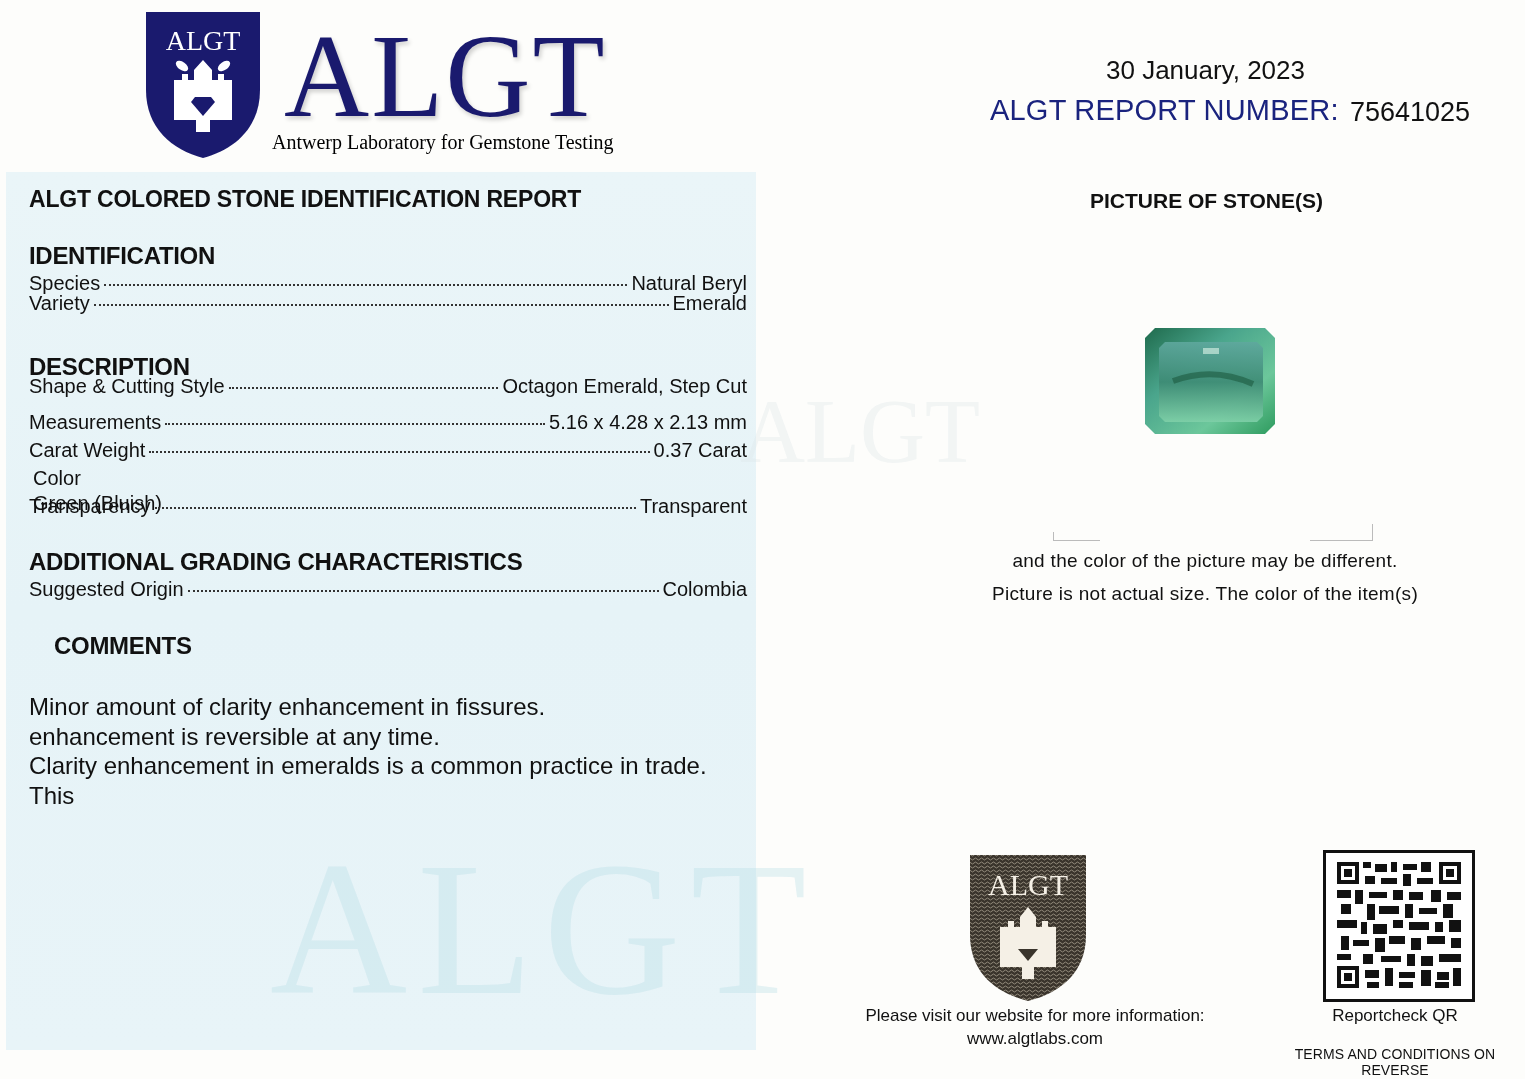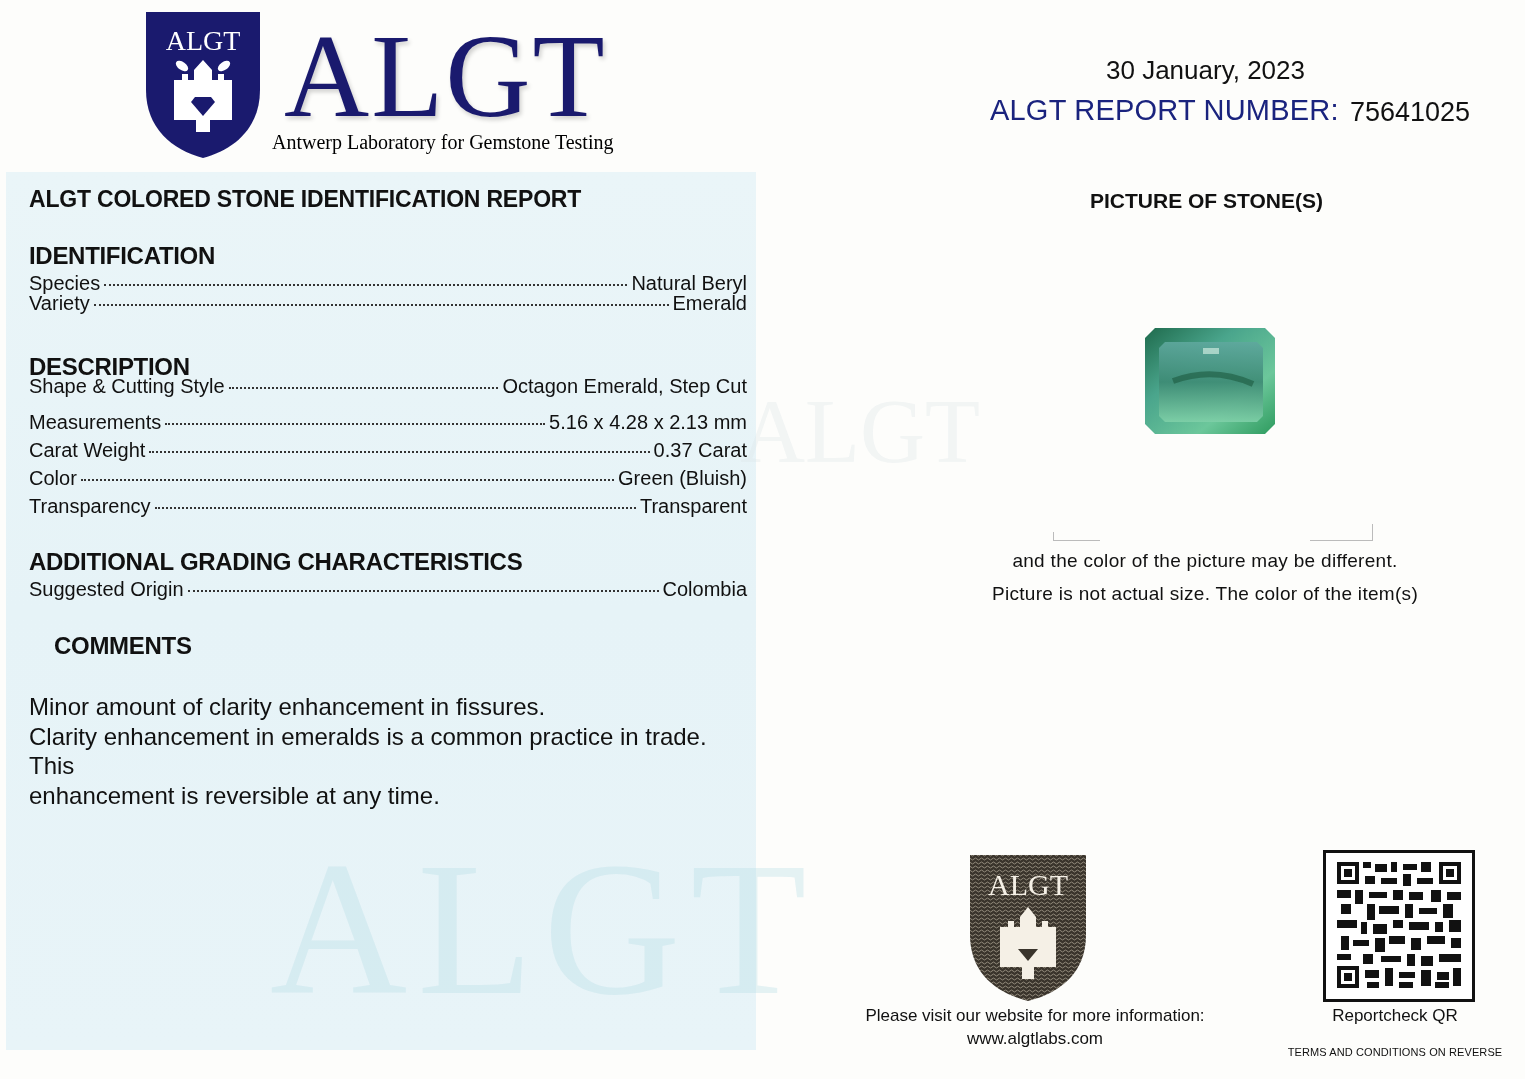--- a/index.html
+++ b/index.html
@@ -118,7 +118,7 @@
   <span class="dots"></span>
   <span class="val">0.37 Carat</span>
 </div>
-<div class="abs row" style="top:467px;">
+<div class="abs row" style="top:467px;flex-direction:column;">
   <span class="lbl">Color</span>
   <span class="dots"></span>
   <span class="val">Green (Bluish)</span>

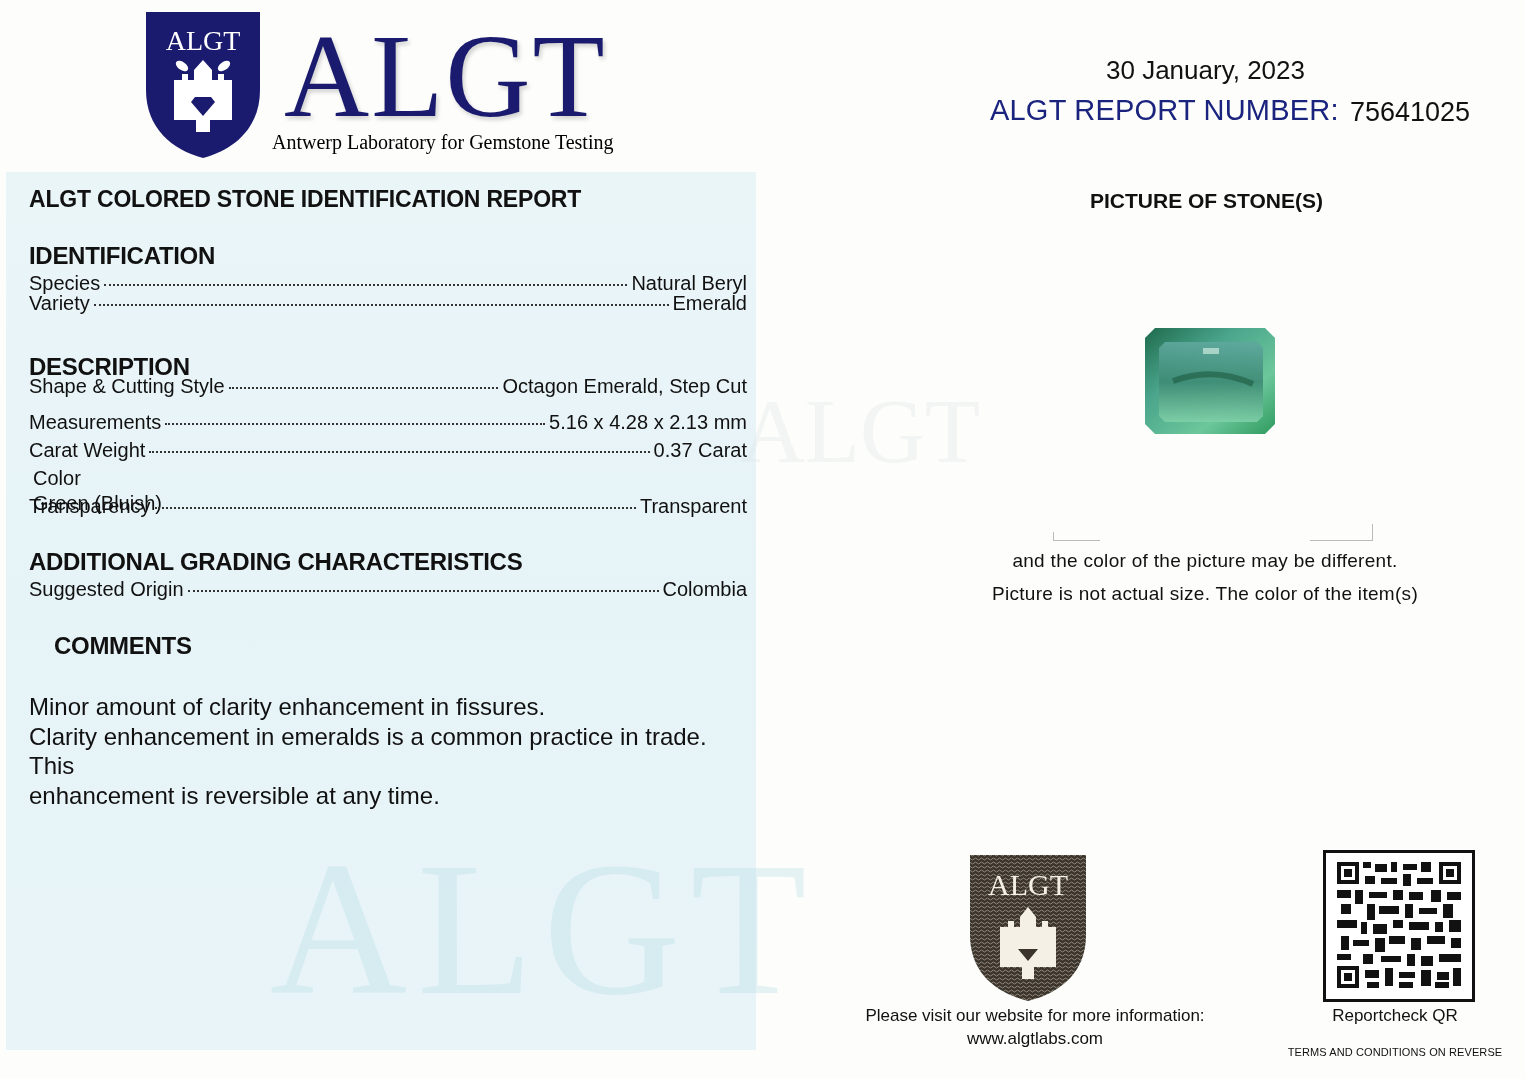--- a/index.html
+++ b/index.html
@@ -139,8 +139,8 @@
 <div class="abs section-h" style="top:632px;margin-left:25px;">COMMENTS</div>
 <div class="abs comments">
   <div>Minor amount of clarity enhancement in fissures.</div>
+  <div>enhancement is reversible at any time.</div>
   <div>Clarity enhancement in emeralds is a common practice in trade. This</div>
-  <div>enhancement is reversible at any time.</div>
 </div>
 
 <div class="abs watermark-right">ALGT</div>

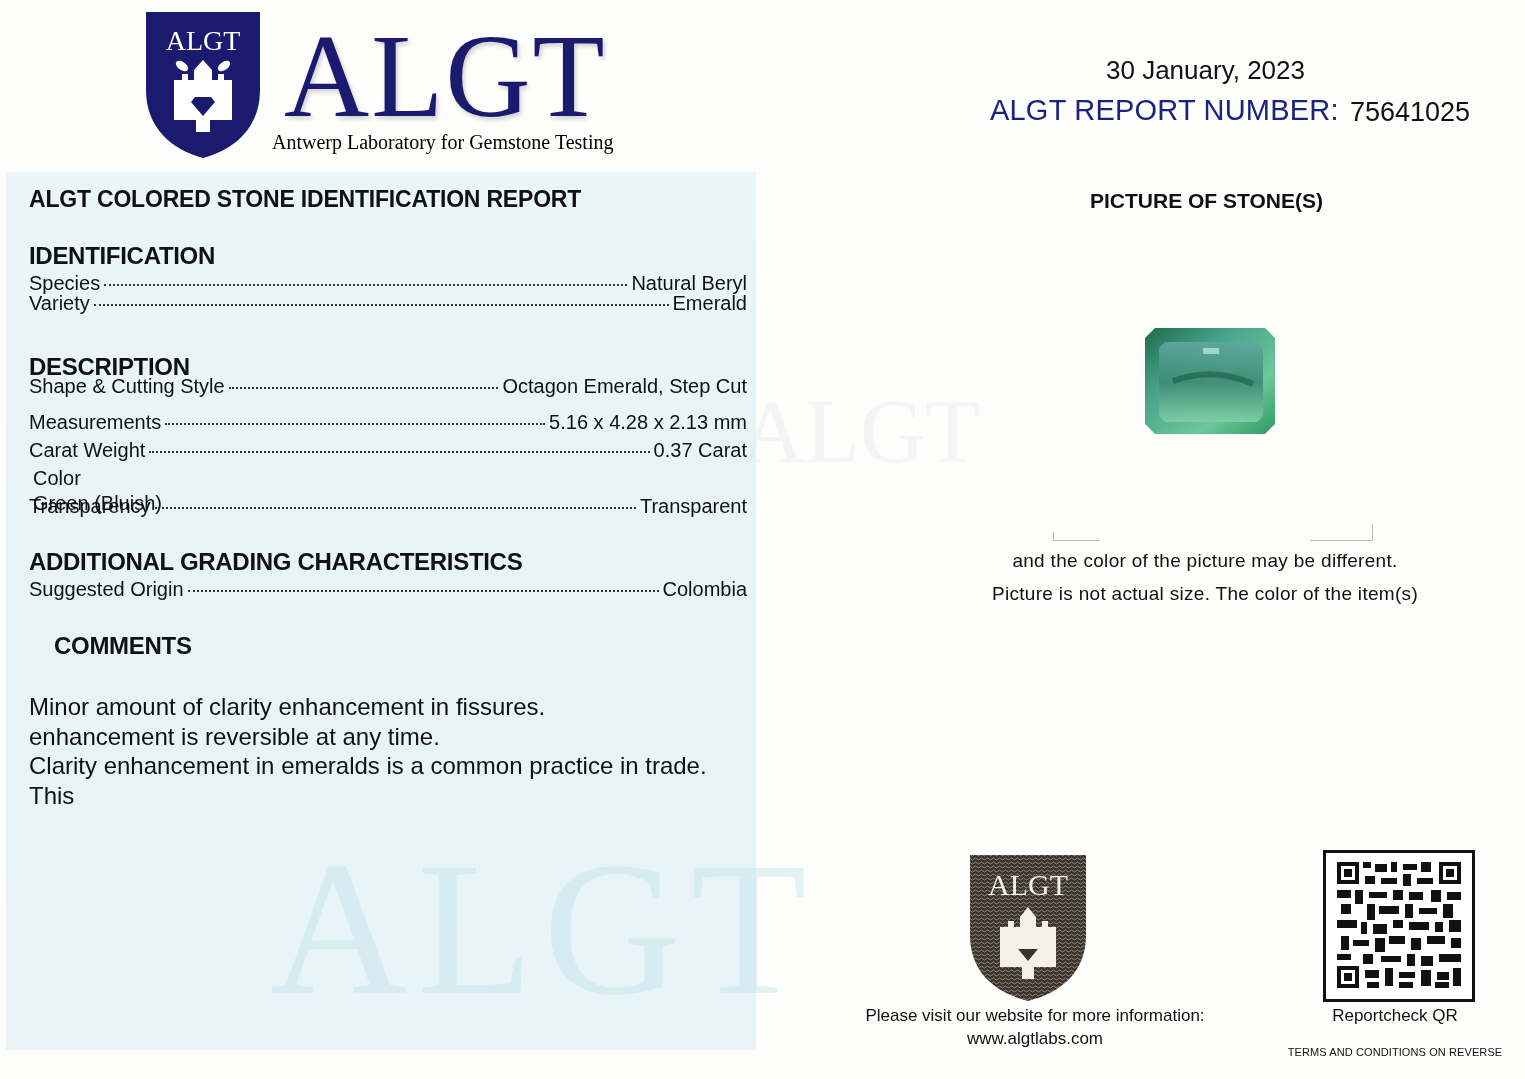--- a/index.html
+++ b/index.html
@@ -68,7 +68,7 @@
     .website-url { left: 830px; top: 1029px; width: 410px; text-align: center; font-size: 17px; }
     .qr { left: 1323px; top: 850px; width: 152px; height: 152px; }
     .qr-lbl { left: 1300px; top: 1006px; width: 190px; text-align: center; font-size: 17px; }
-    .terms { left: 1270px; top: 1046px; width: 250px; text-align: center; font-size: 11px; letter-spacing: 0.1px; }
+    .terms { left: 1270px; top: 1046px; width: 250px; text-align: center; font-size: 14px; letter-spacing: 0.1px; }
   </style>
 </head>
 <body>

